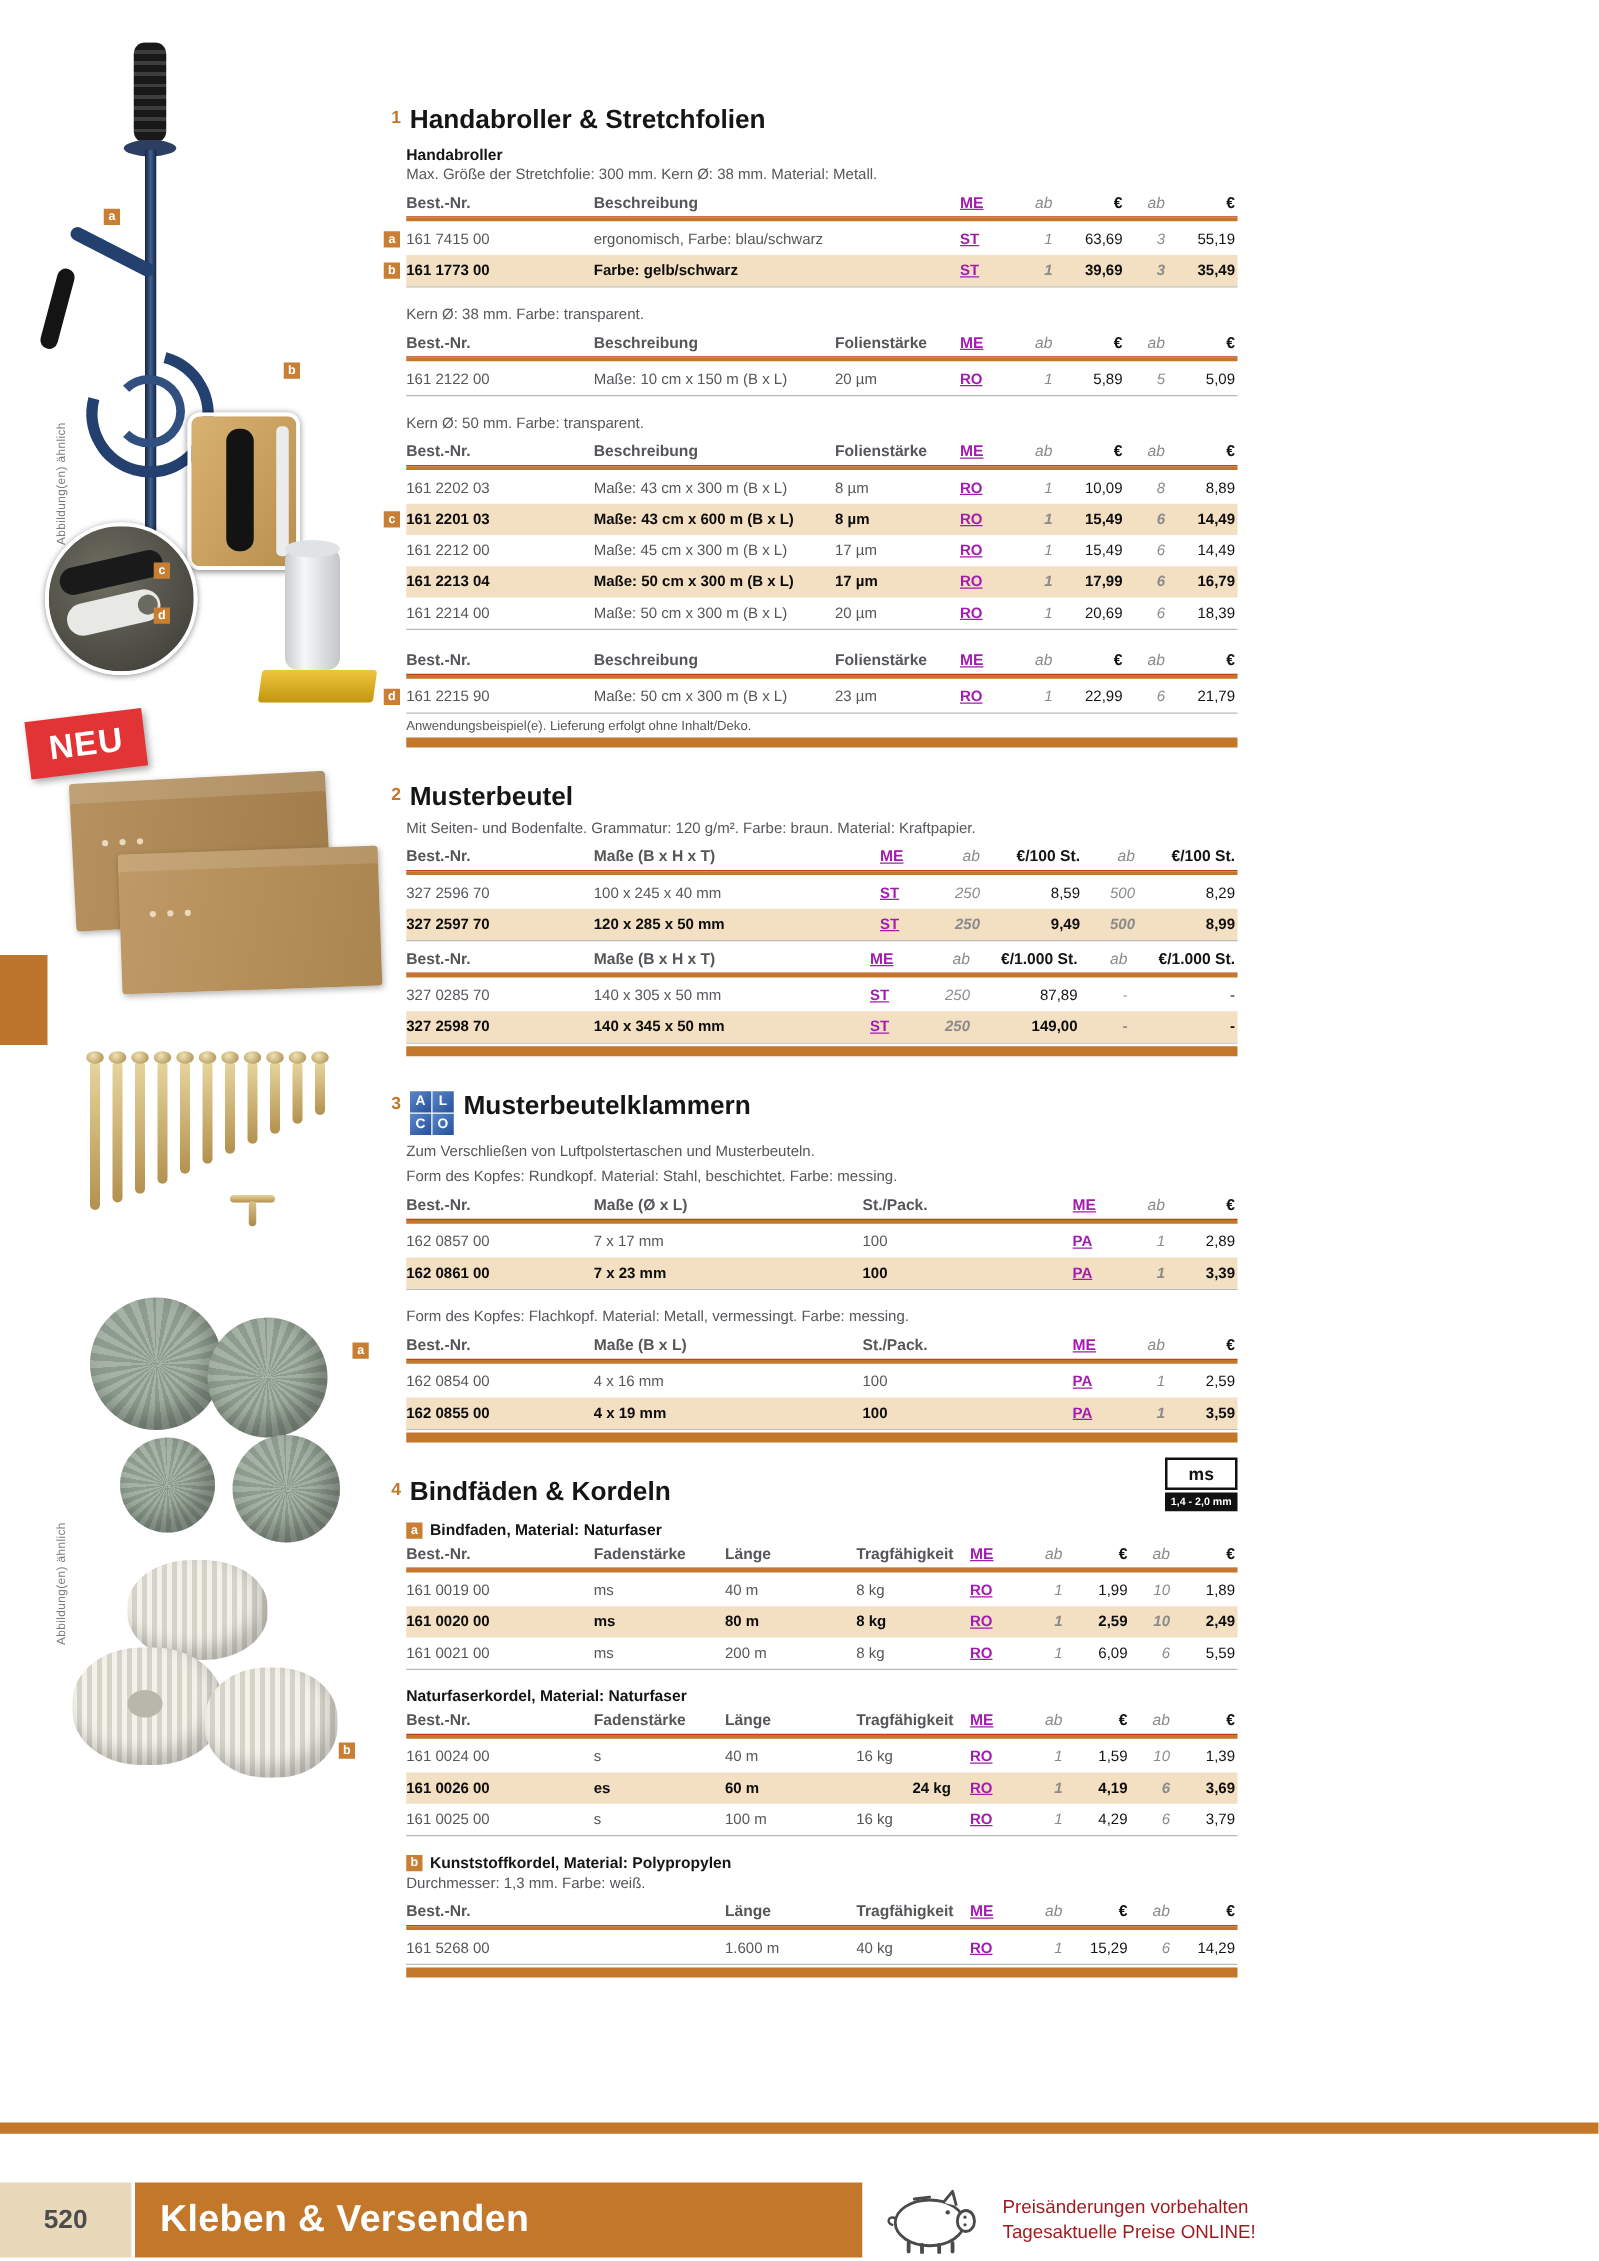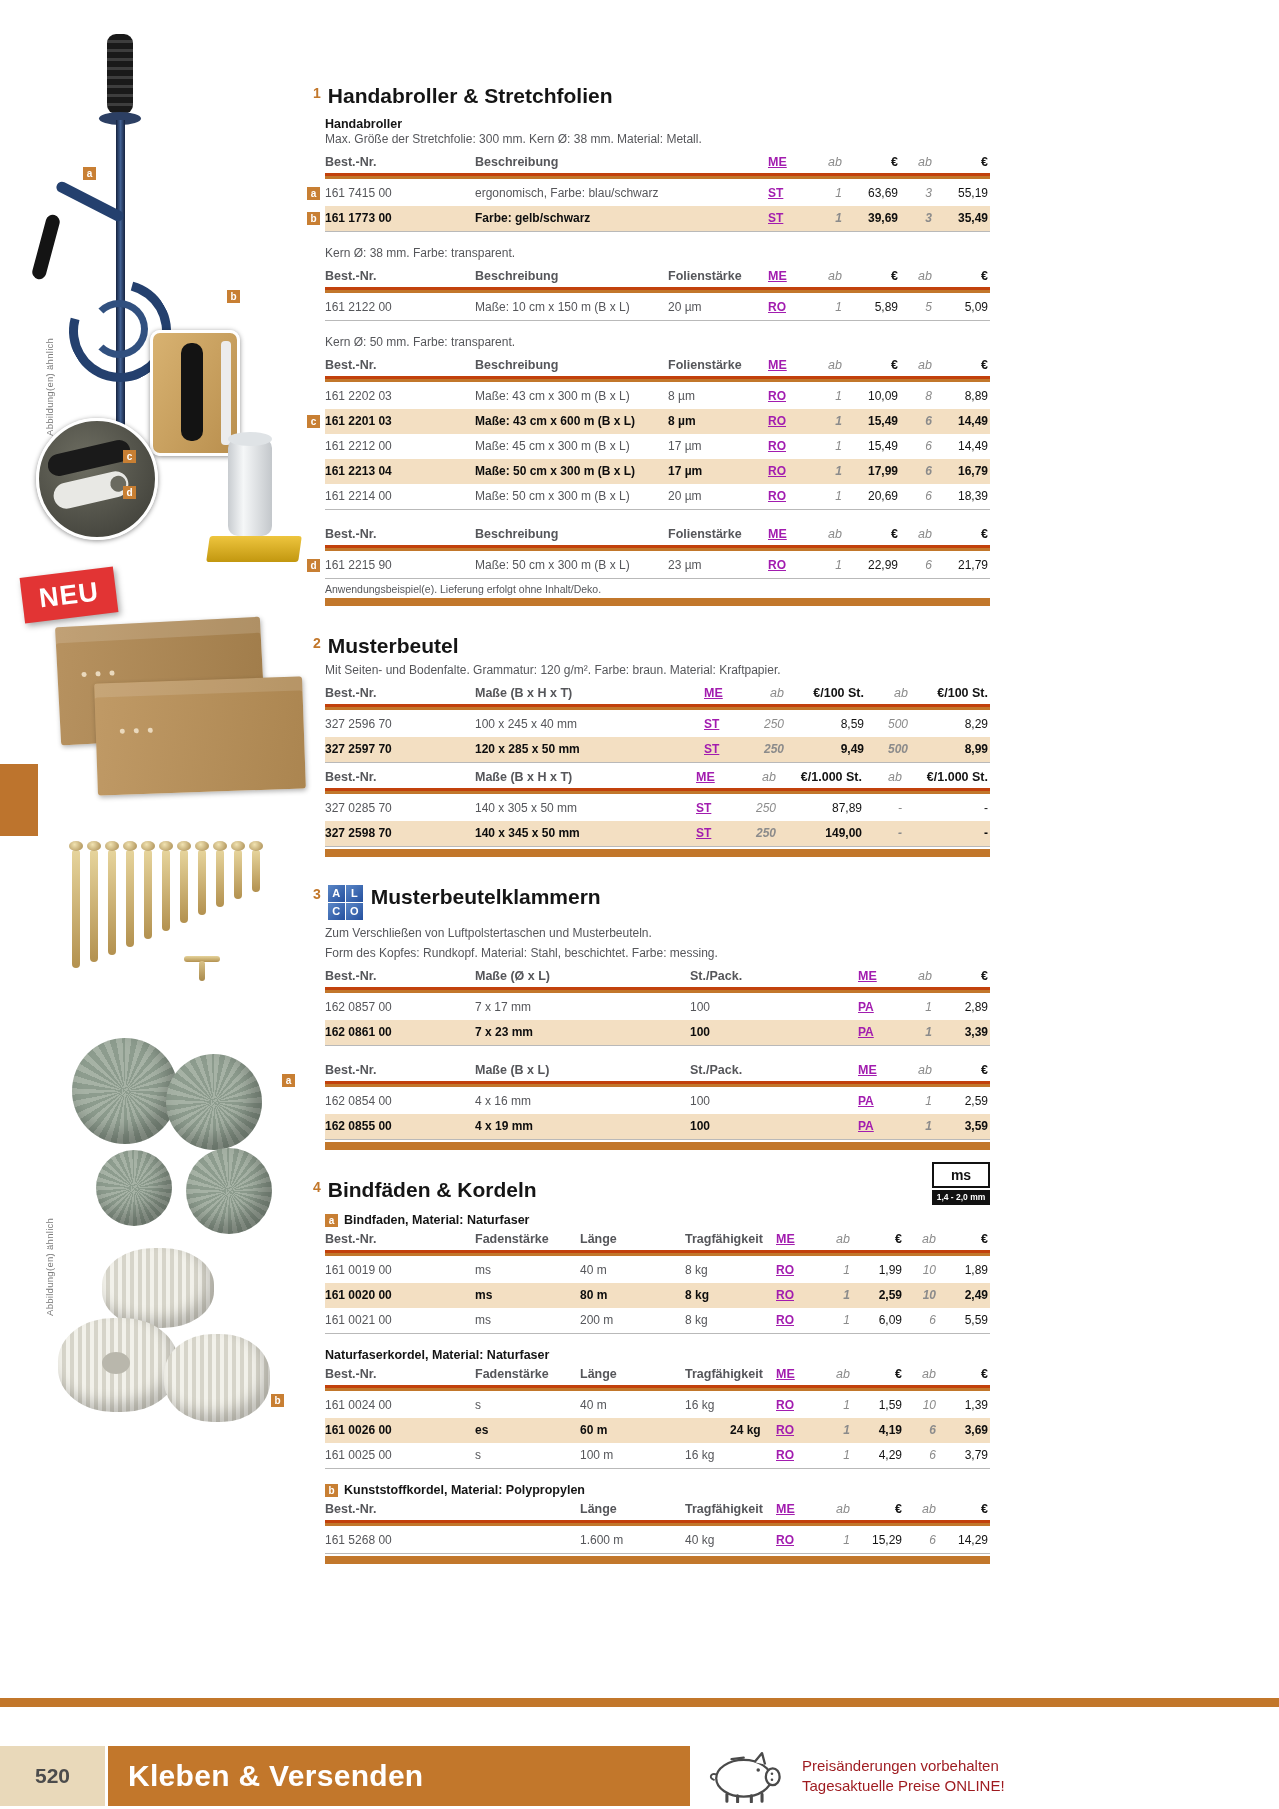--- a/index.html
+++ b/index.html
@@ -20,7 +20,7 @@
 
   
   .price-table{border-bottom:1px solid #b9b9b9;}
-  .t-head{display:flex;height:21px;line-height:21px;border-bottom:3px solid #c2410c;}
+  .t-head{display:flex;height:21px;line-height:21px;border-bottom:1px solid #c2410c;}
   .head-rule{height:3px;background:#c2772b;margin-bottom:2px;}
   .t-row{display:flex;height:25px;line-height:25px;position:relative;}
   .t-row.hl{background:#f3dfc2;}

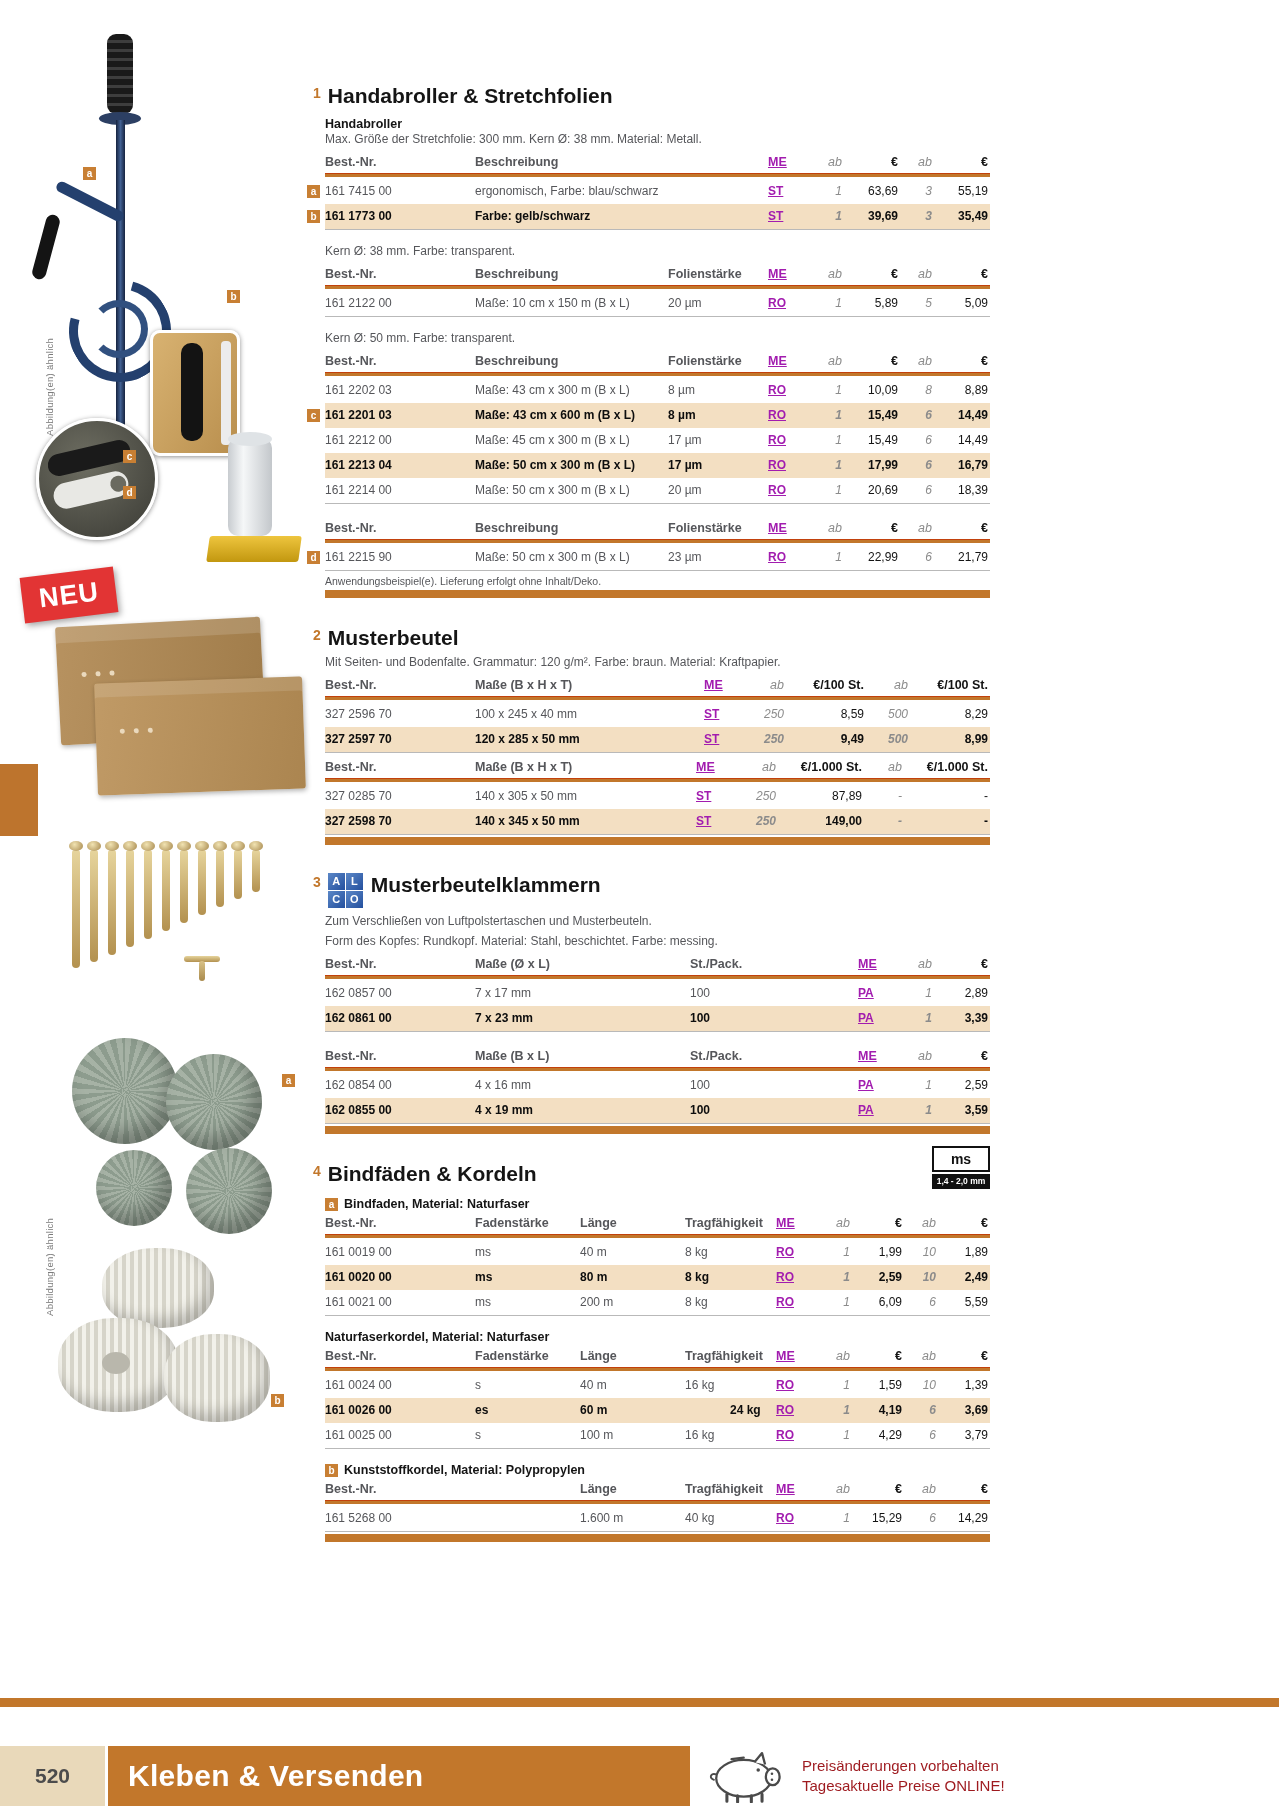--- a/index.html
+++ b/index.html
@@ -506,6 +506,7 @@
           </div>
       </div>
       <div class="group">
+        <div class="desc">Form des Kopfes: Flachkopf. Material: Metall, vermessingt. Farbe: messing.</div>
         <div class="price-table">
             <div class="t-head">
               <div class="t-cell t h" style="width: 150px;">Best.-Nr.</div>

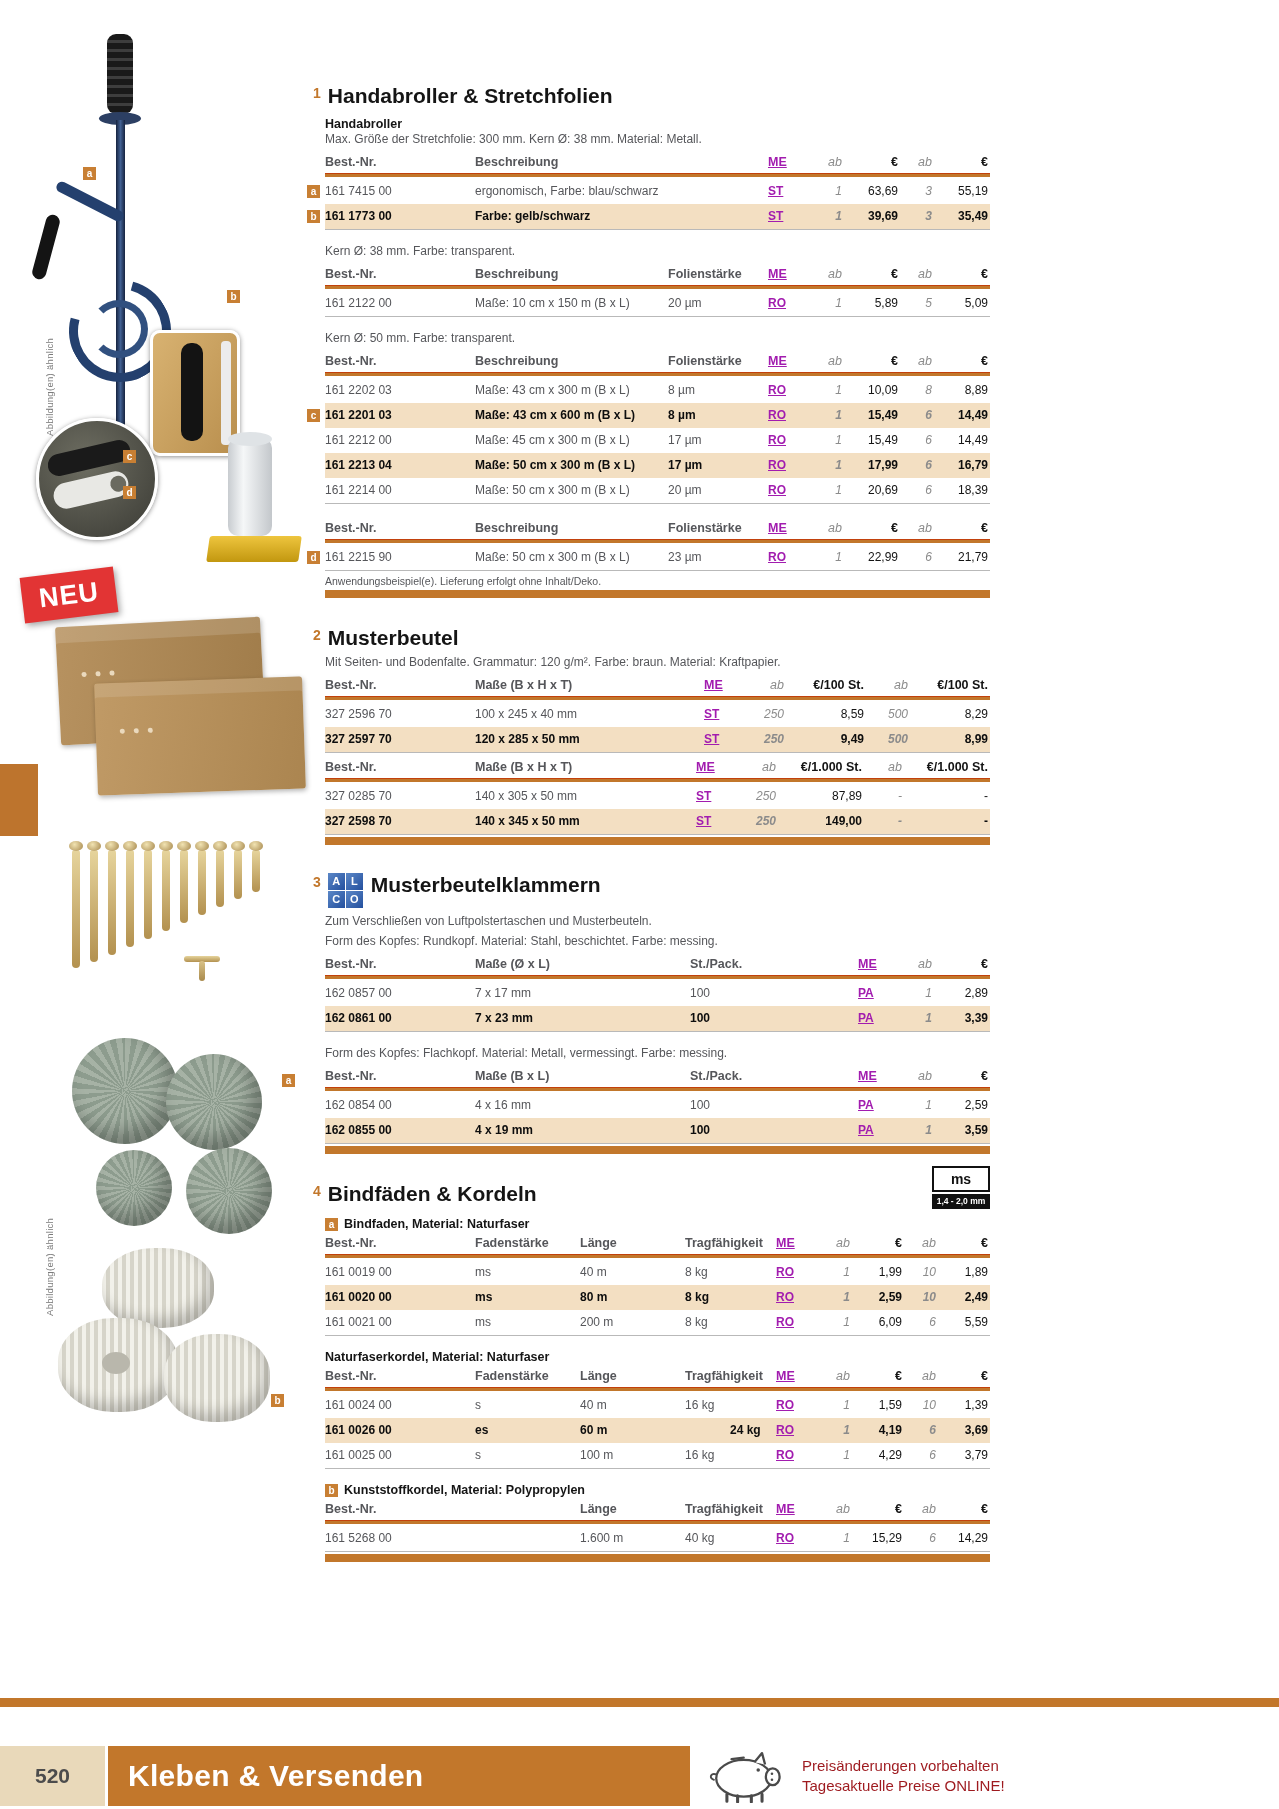--- a/index.html
+++ b/index.html
@@ -657,6 +657,7 @@
           <span class="marker">b</span>
           <span>Kunststoffkordel, Material: Polypropylen</span>
         </div>
+        <div class="desc">Durchmesser: 1,3 mm. Farbe: weiß.</div>
         <div class="price-table">
             <div class="t-head">
               <div class="t-cell t h" style="width: 150px;">Best.-Nr.</div>

